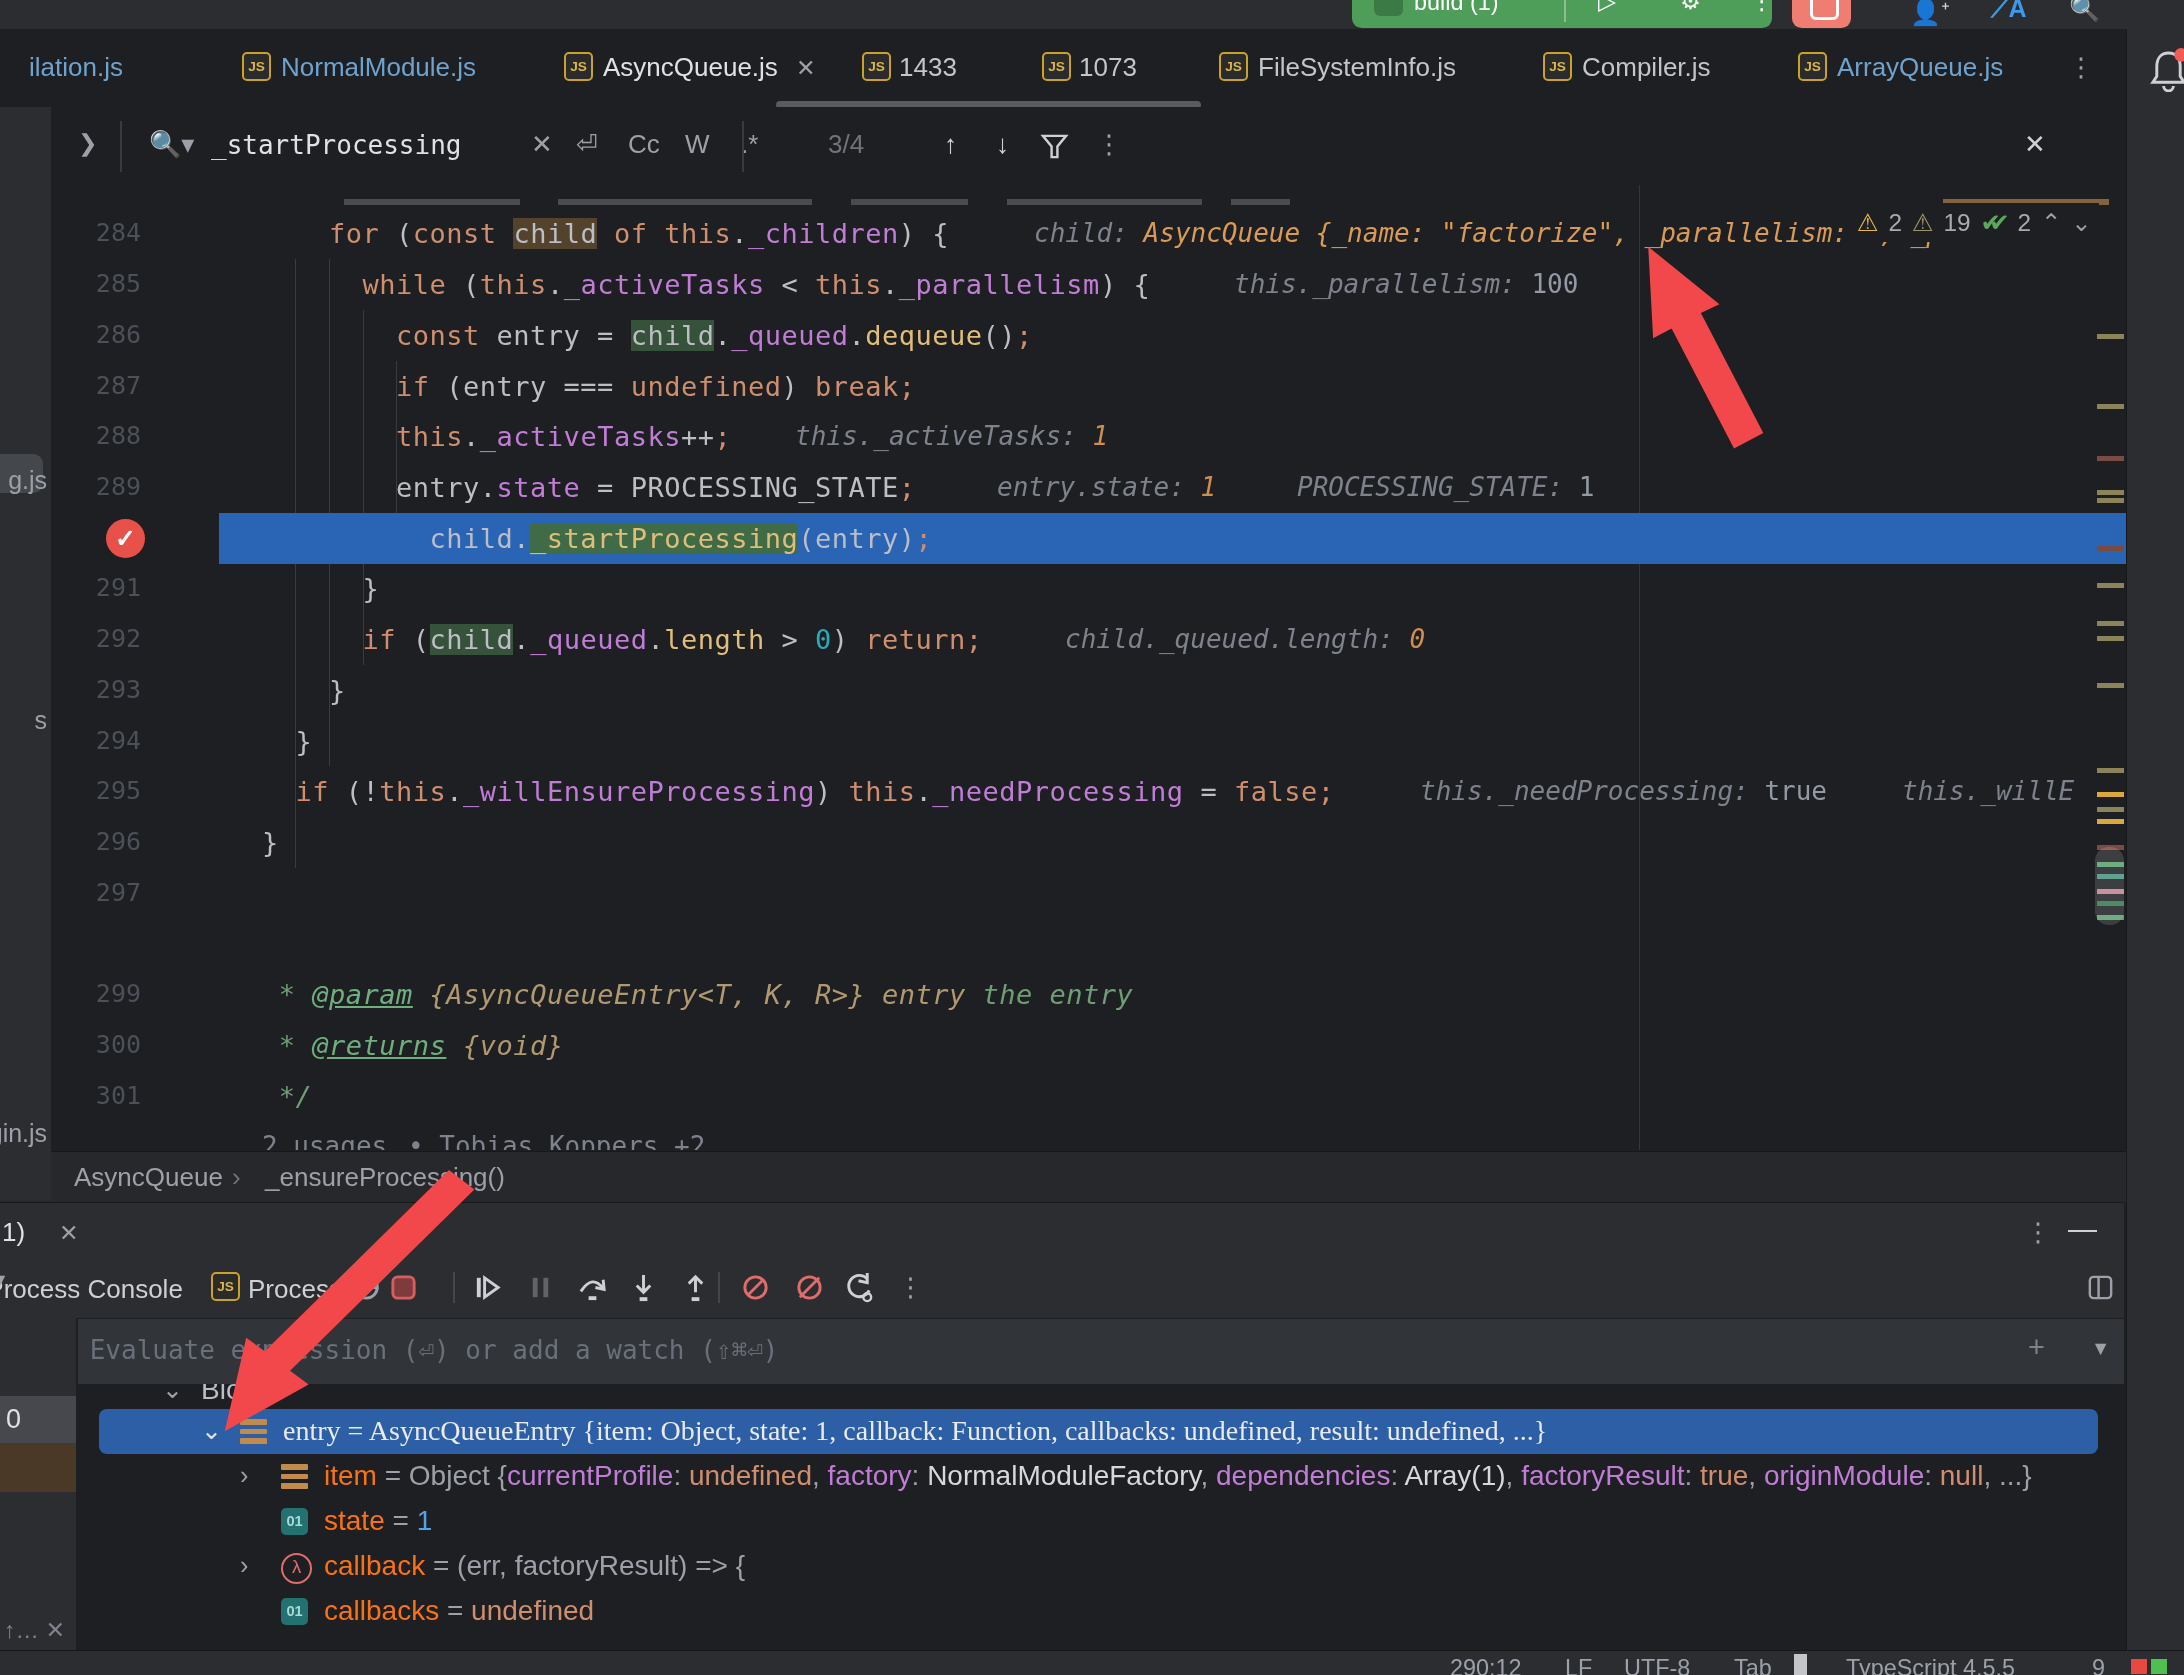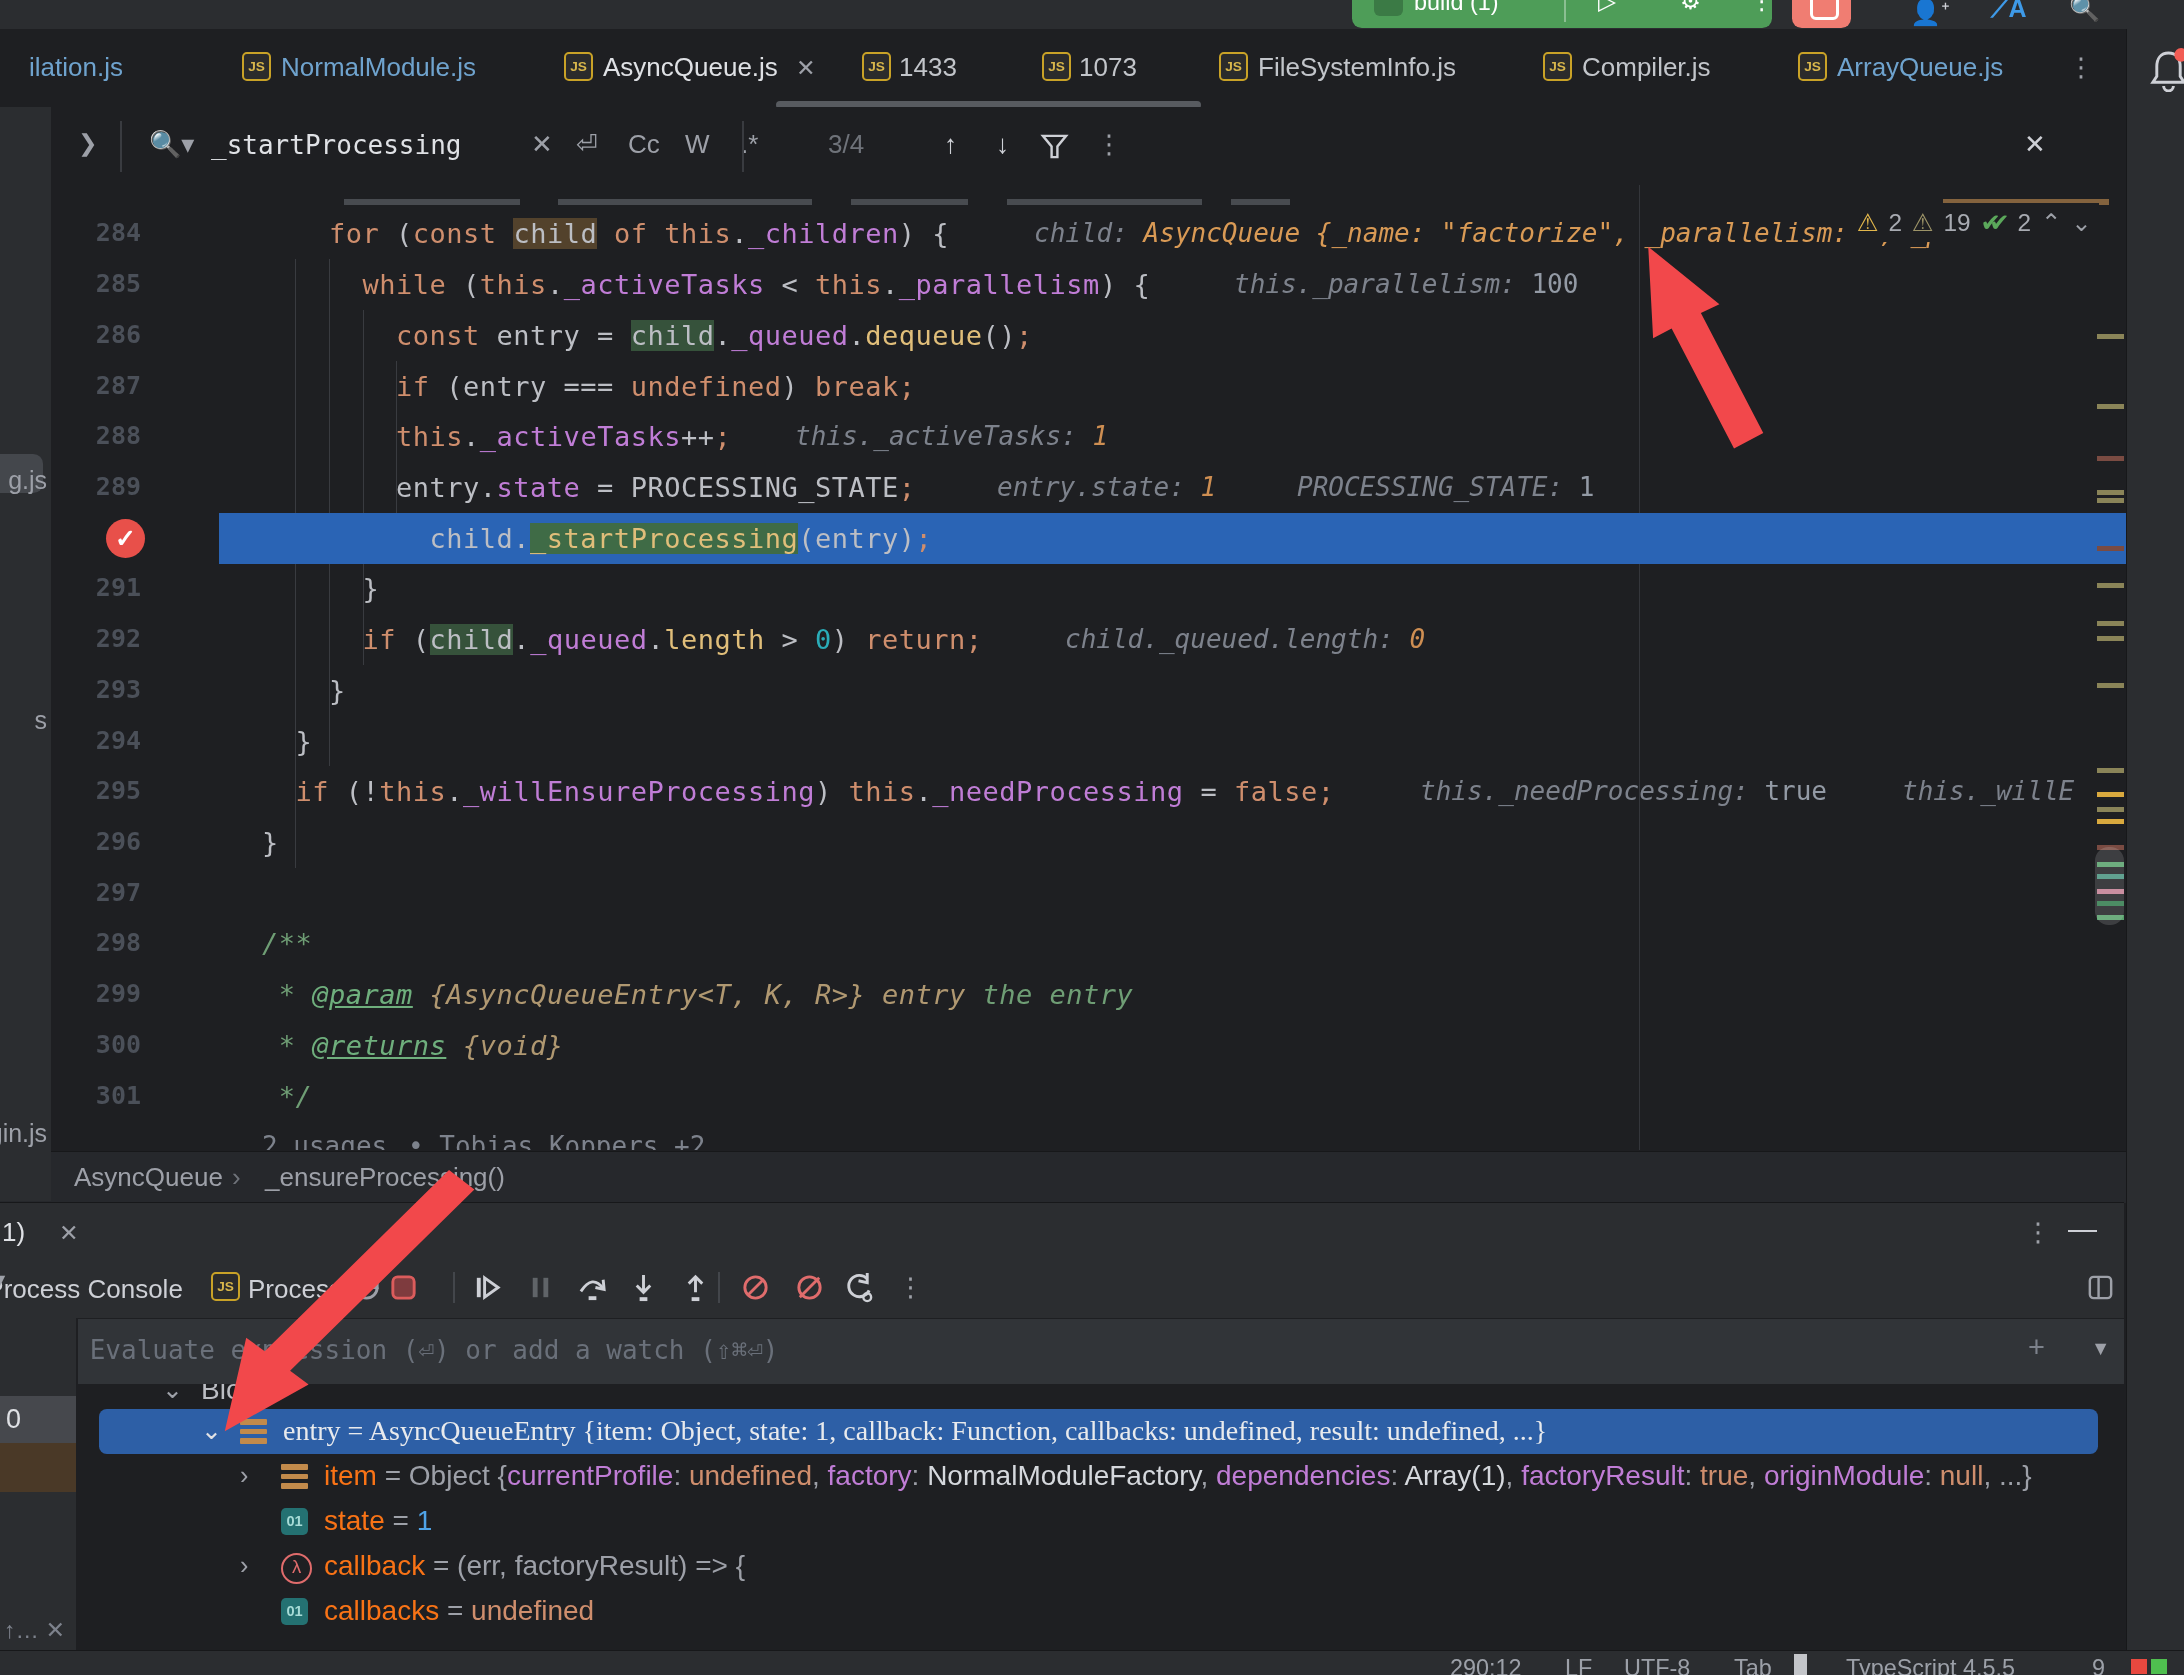--- a/index.html
+++ b/index.html
@@ -27,7 +27,7 @@
   
   #editor{position:absolute;left:51px;top:185px;width:2075px;height:965px;overflow:hidden;background:#1E1F22;}
   .code-row{position:absolute;left:0;width:100%;height:51px;}
-  .lnum{position:absolute;left:0;top:9.8px;width:90px;text-align:right;font-family:"DejaVu Sans Mono",monospace;font-size:25px;color:#4B5059;font-weight:bold;}
+  .lnum{position:absolute;left:0;top:9.8px;width:90px;text-align:right;font-family:"DejaVu Sans Mono",monospace;font-size:25px;color:#4B5059;}
   pre.code{position:absolute;left:211px;top:0;margin:0;font-family:"DejaVu Sans Mono",monospace;font-size:27px;line-height:51px;letter-spacing:0.5px;}
   .hint{position:absolute;top:0;font-family:"DejaVu Sans Mono",monospace;font-size:26px;line-height:51px;white-space:pre;}
   .exec-band{position:absolute;left:168px;top:0;right:0;height:51px;background:#2A64B5;}

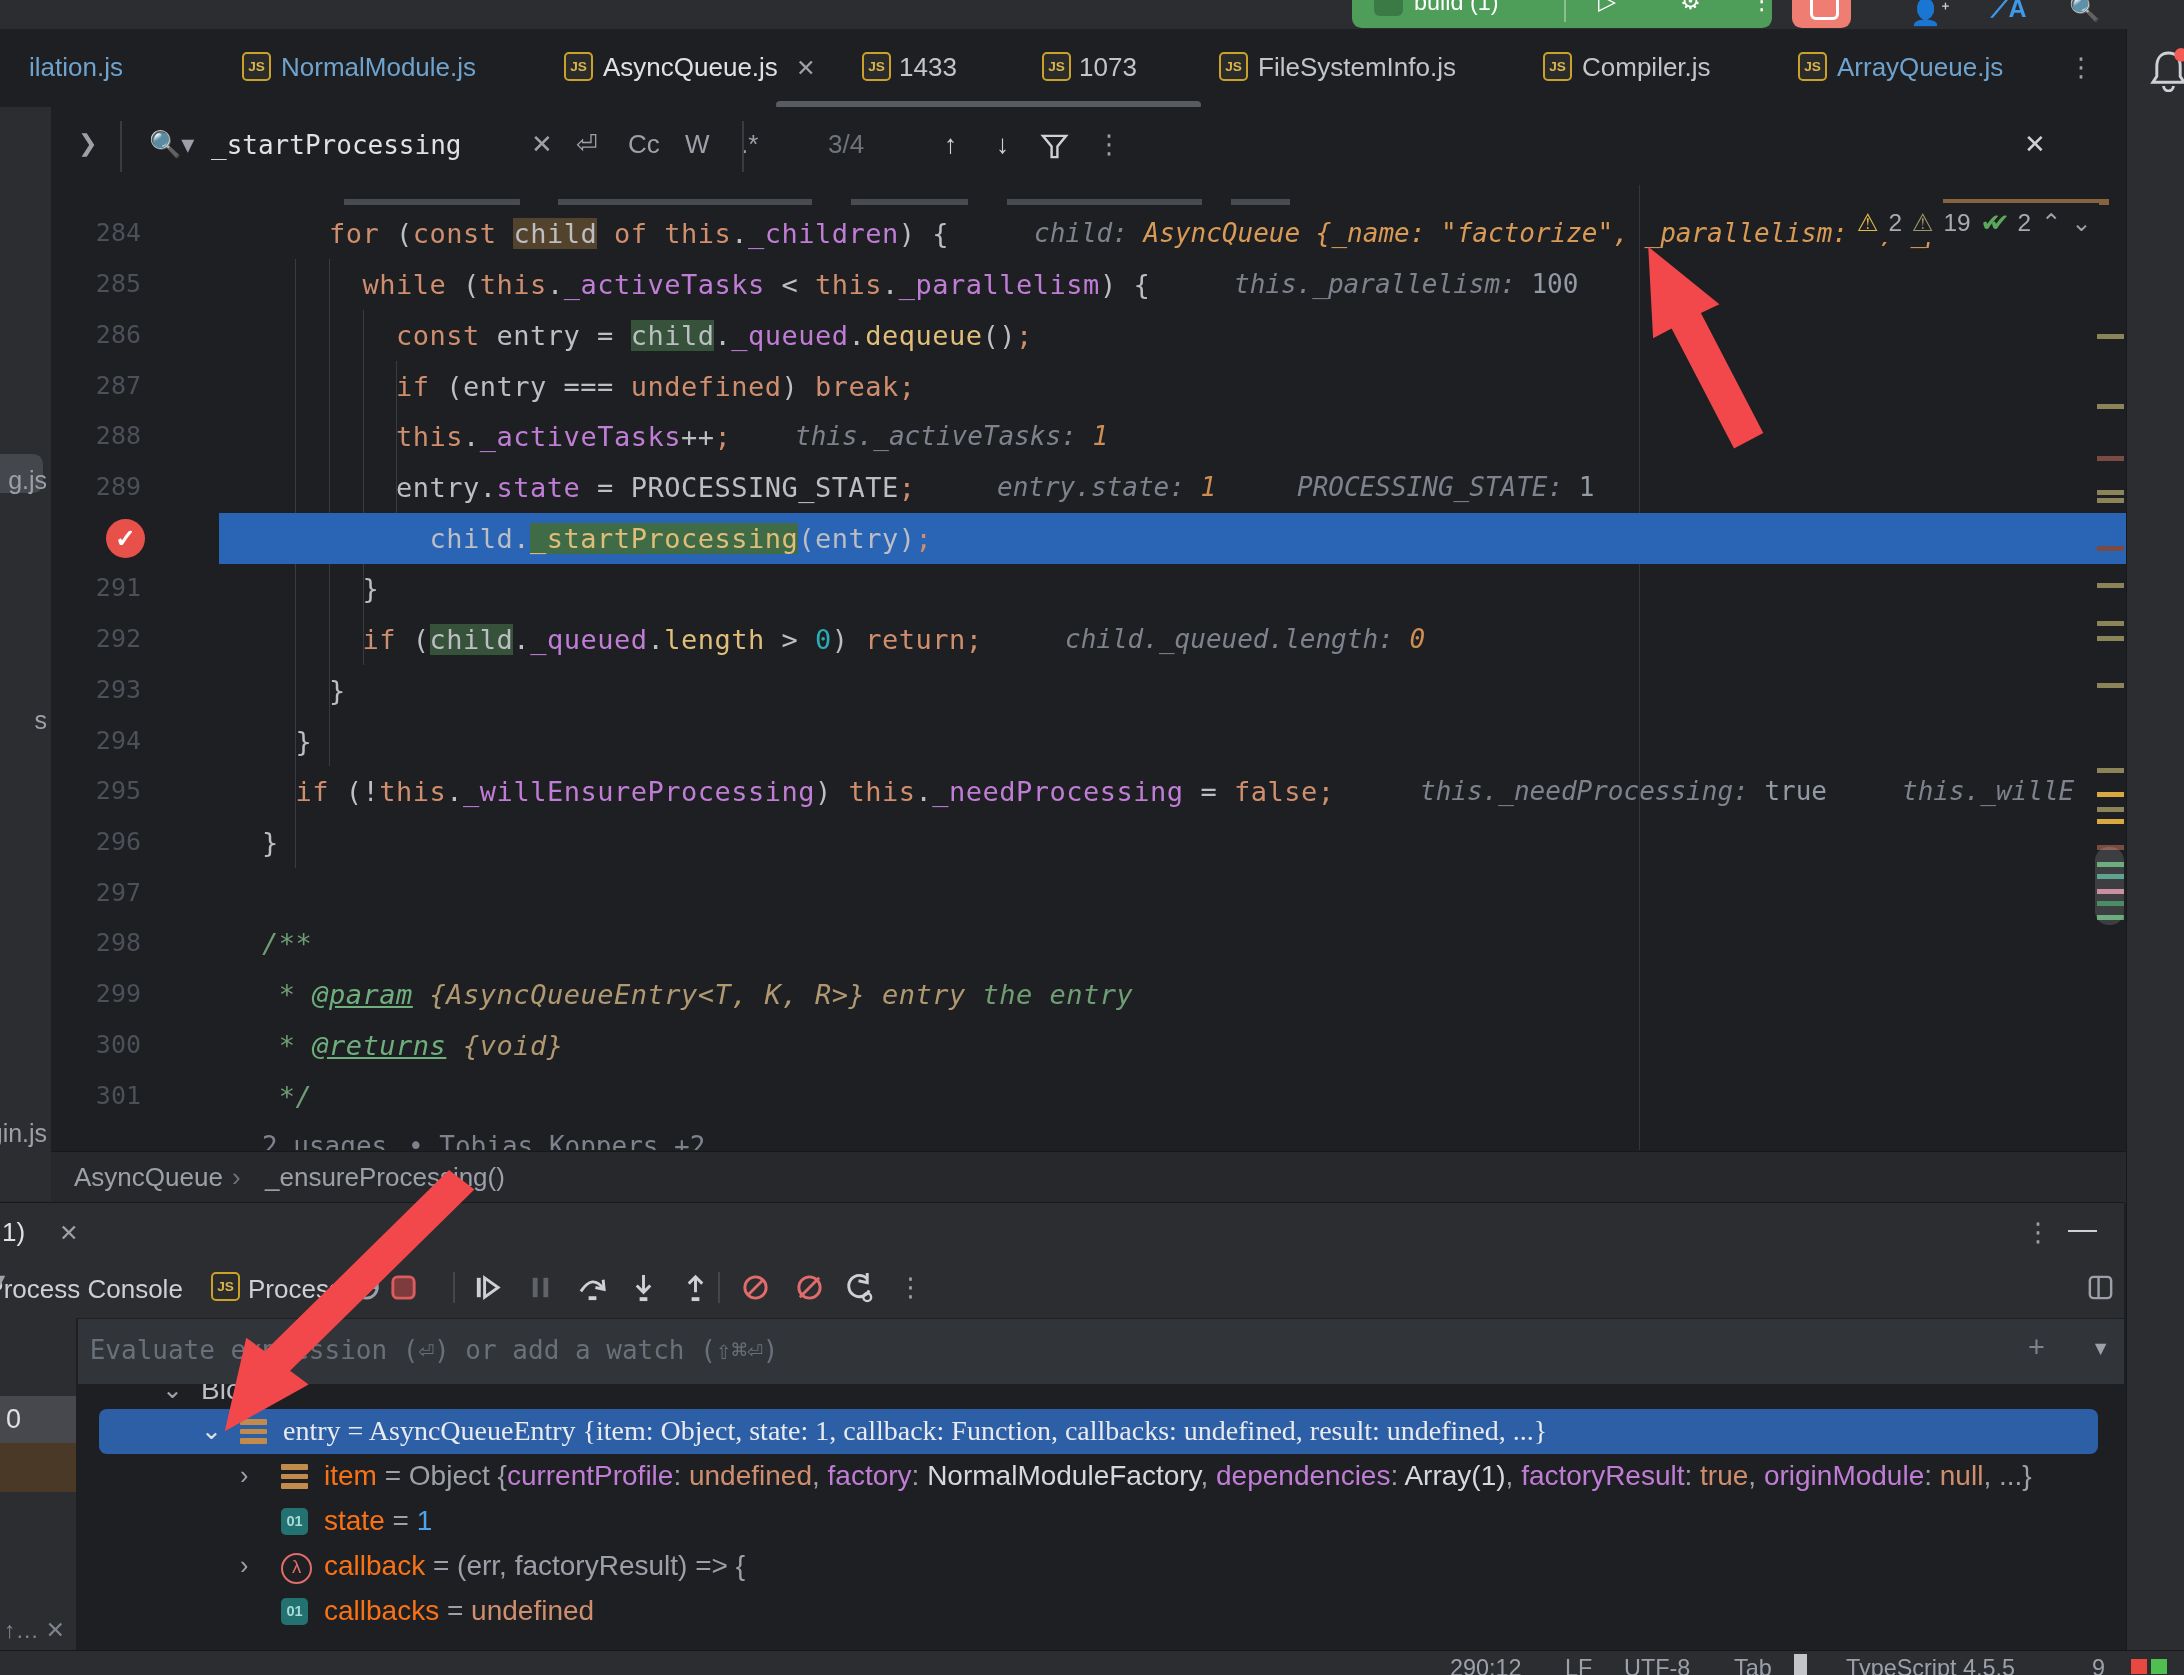--- a/index.html
+++ b/index.html
@@ -223,10 +223,6 @@
       <div class="code-row" style="top: 683px;">
         <span class="lnum">297</span>
         <pre class="code"></pre>
-      </div>
-      <div class="code-row" style="top: 733px;">
-        <span class="lnum">298</span>
-        <pre class="code"><span class="cmt">/**</span></pre>
       </div>
       <div class="code-row" style="top: 784px;">
         <span class="lnum">299</span>

